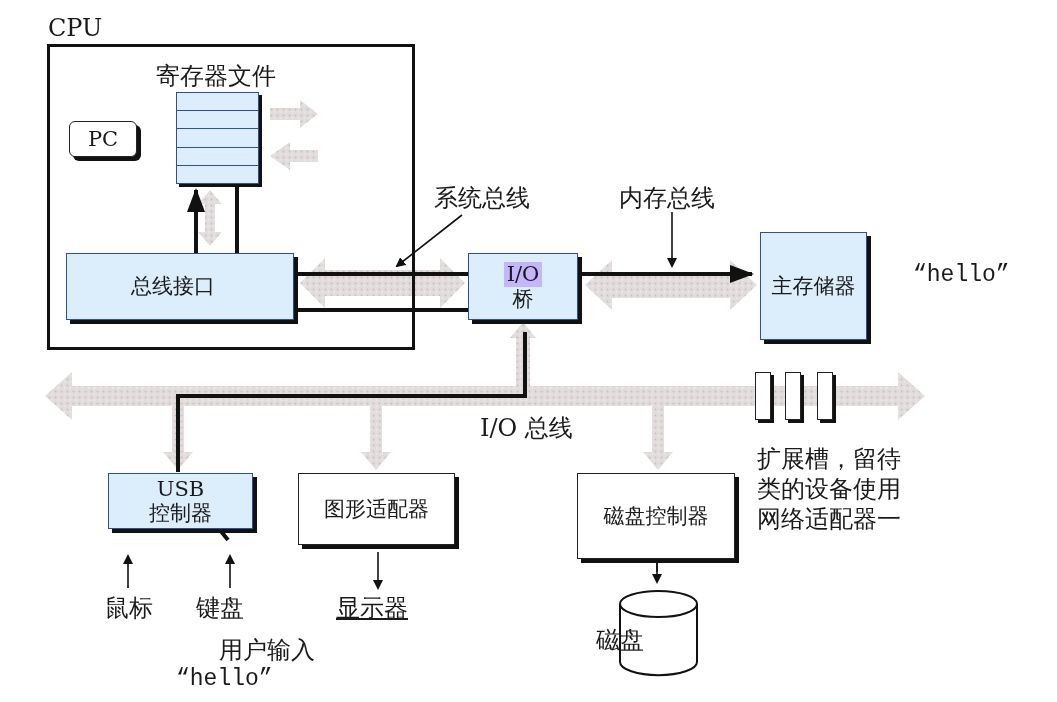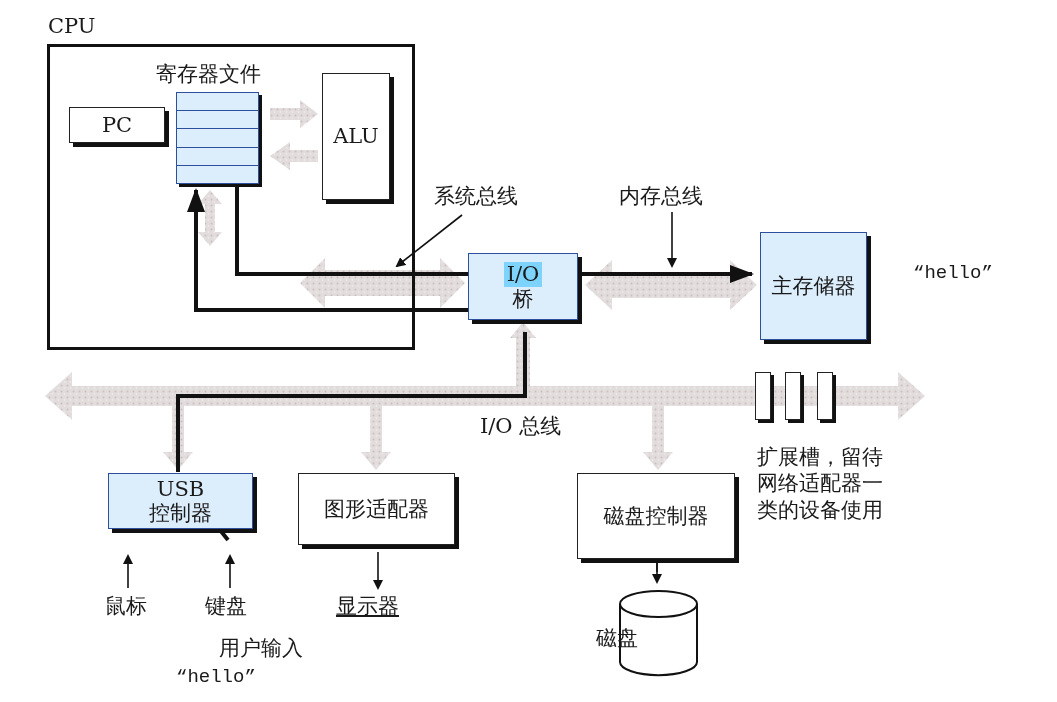--- a/index.html
+++ b/index.html
@@ -6,7 +6,7 @@
   body { width: 1057px; height: 702px; position: relative; overflow: hidden;
          font-family: "DejaVu Serif", "Liberation Serif", serif; color: #1a1a1a; }
   #stage { position: absolute; left: 0; top: 0; width: 1057px; height: 702px; }
-  .lbl { position: absolute; font-size: 21px; line-height: 1; white-space: nowrap; }
+  .lbl { position: absolute; font-size: 24px; line-height: 1; white-space: nowrap; }
   .mono { font-family: "Liberation Mono", "DejaVu Sans Mono", monospace; font-size: 19px; }
   .box { position: absolute; box-sizing: border-box; border: 1.5px solid #222; background: #fff;
          box-shadow: 4px 4px 0 #111; display: flex; align-items: center; justify-content: center;

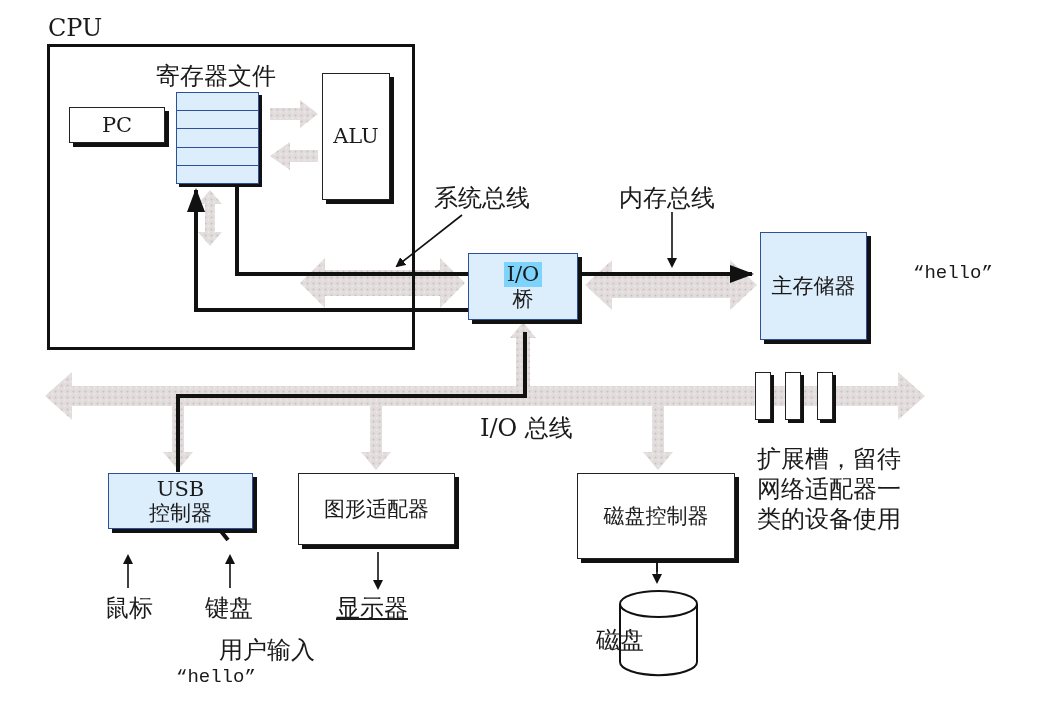--- a/index.html
+++ b/index.html
@@ -133,7 +133,7 @@
     <div class="regrow"></div>
   </div>
 
-  <div class="box" style="left:69px; top:107px; width:96px; height:36px;">
+  <div class="box" style="left:69px; top:121px; width:68px; height:36px;border-radius:6px;">
     <span>PC</span>
   </div>
 

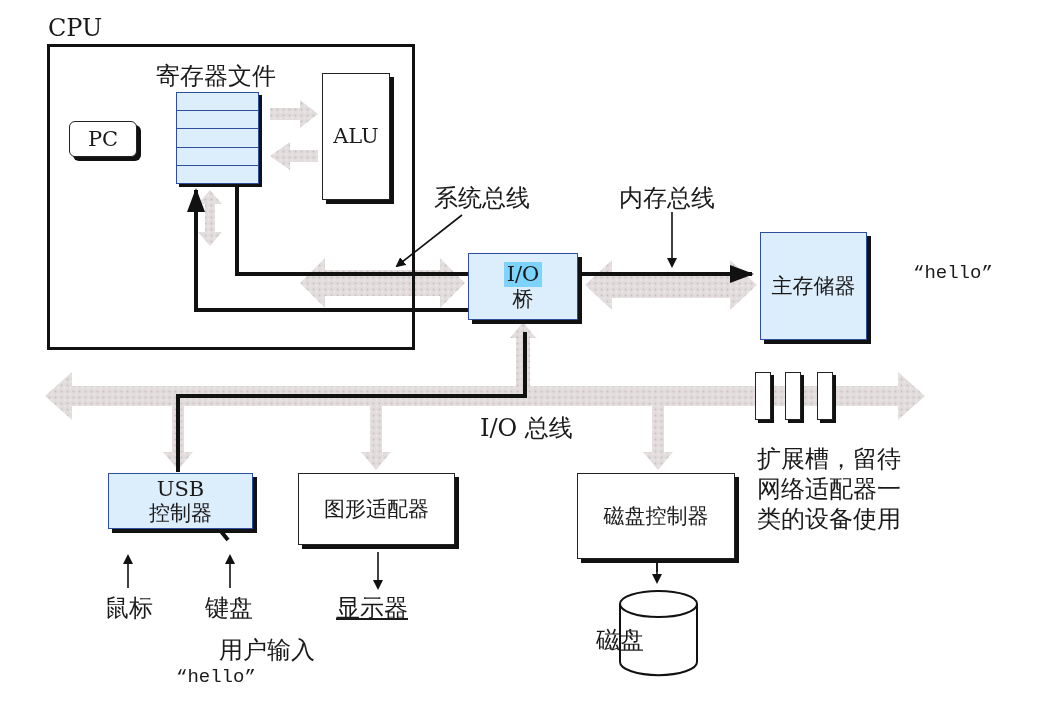--- a/index.html
+++ b/index.html
@@ -137,9 +137,6 @@
     <span>PC</span>
   </div>
 
-  <div class="box" style="left:322px; top:73px; width:68px; height:127px;">
-    <span>ALU</span>
-  </div>
 
 
   <div class="lbl" style="left:434px; top:186px;">系统总线</div>

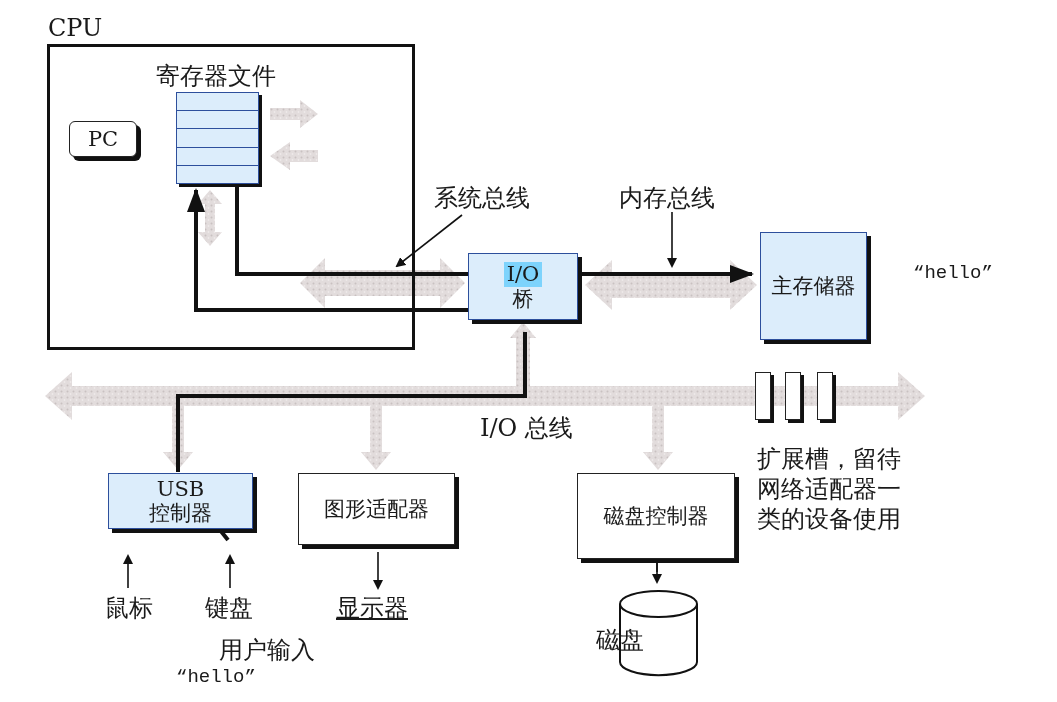--- a/index.html
+++ b/index.html
@@ -138,6 +138,9 @@
   </div>
 
 
+  <div class="box blue" style="left:66px; top:253px; width:228px; height:67px; justify-content:flex-start; padding-left:64px;">
+    <span>总线接口</span>
+  </div>
 
   <div class="lbl" style="left:434px; top:186px;">系统总线</div>
   <div class="lbl" style="left:619px; top:186px;">内存总线</div>

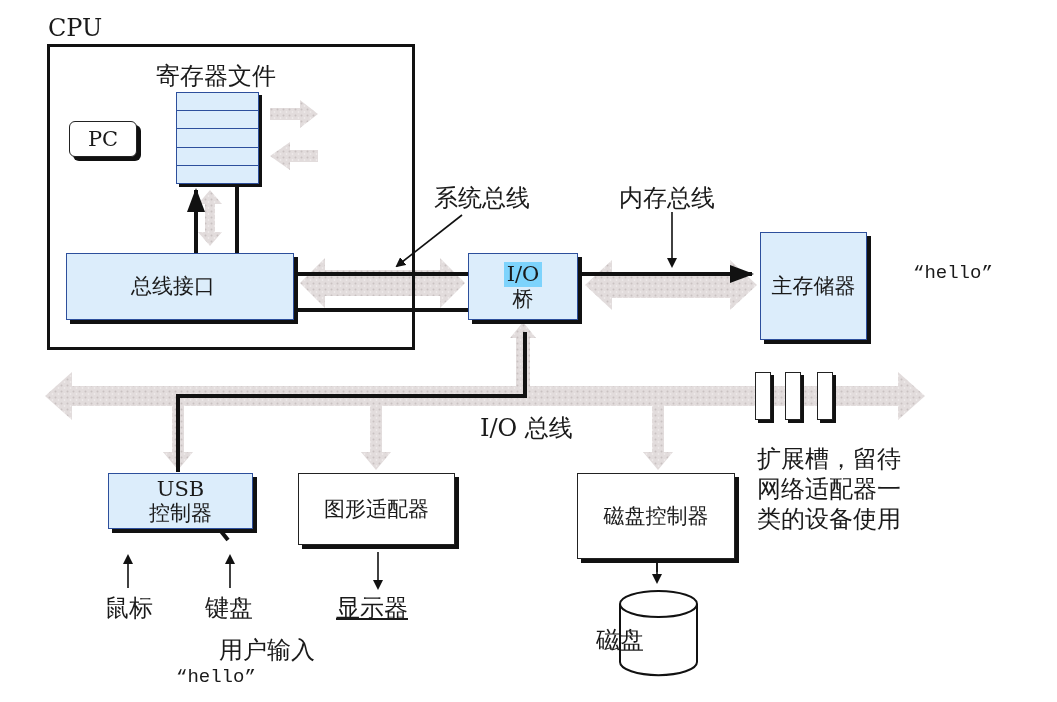--- a/index.html
+++ b/index.html
@@ -146,7 +146,7 @@
   <div class="lbl" style="left:619px; top:186px;">内存总线</div>
 
   <div class="box blue" style="left:468px; top:253px; width:110px; height:67px; flex-direction:column;">
-    <span style="background:#7dd3fc; padding:0 3px;">I/O</span>
+    <span style="background:#c4b5fd; padding:0 3px;">I/O</span>
     <span style="background:#dcedfb; padding:0 3px;">桥</span>
   </div>
 

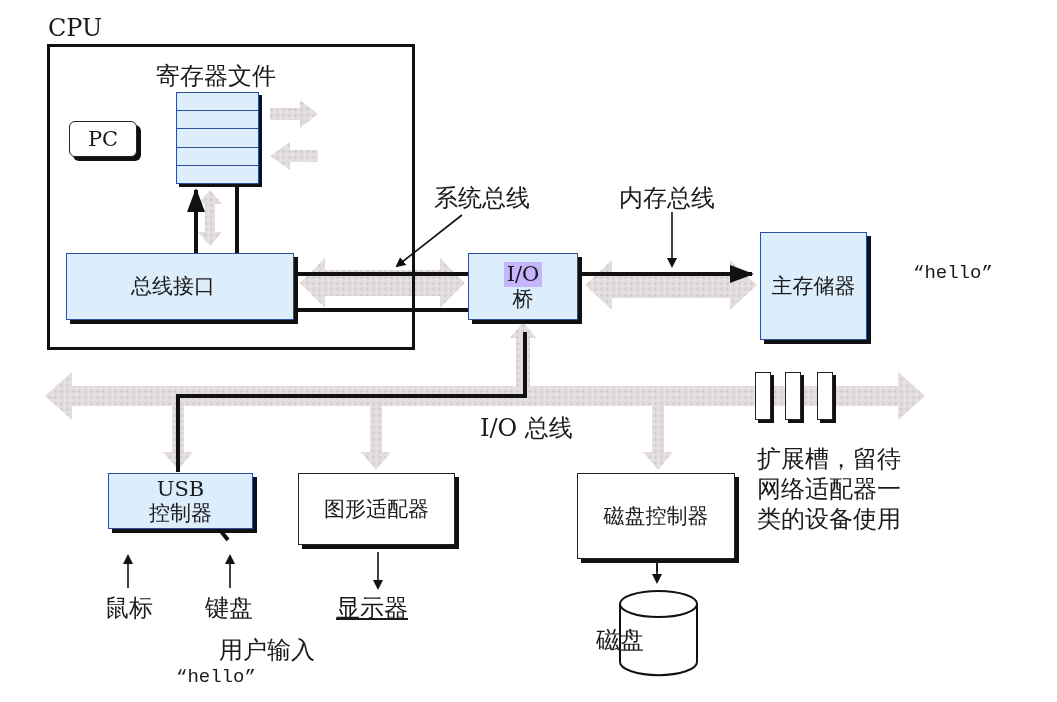--- a/index.html
+++ b/index.html
@@ -7,7 +7,7 @@
          font-family: "DejaVu Serif", "Liberation Serif", serif; color: #1a1a1a; }
   #stage { position: absolute; left: 0; top: 0; width: 1057px; height: 702px; }
   .lbl { position: absolute; font-size: 24px; line-height: 1; white-space: nowrap; }
-  .mono { font-family: "Liberation Mono", "DejaVu Sans Mono", monospace; font-size: 19px; }
+  .mono { font-family: "Liberation Mono", "DejaVu Sans Mono", monospace; font-size: 23px; }
   .box { position: absolute; box-sizing: border-box; border: 1.5px solid #222; background: #fff;
          box-shadow: 4px 4px 0 #111; display: flex; align-items: center; justify-content: center;
          text-align: center; font-size: 21px; line-height: 1.15; }

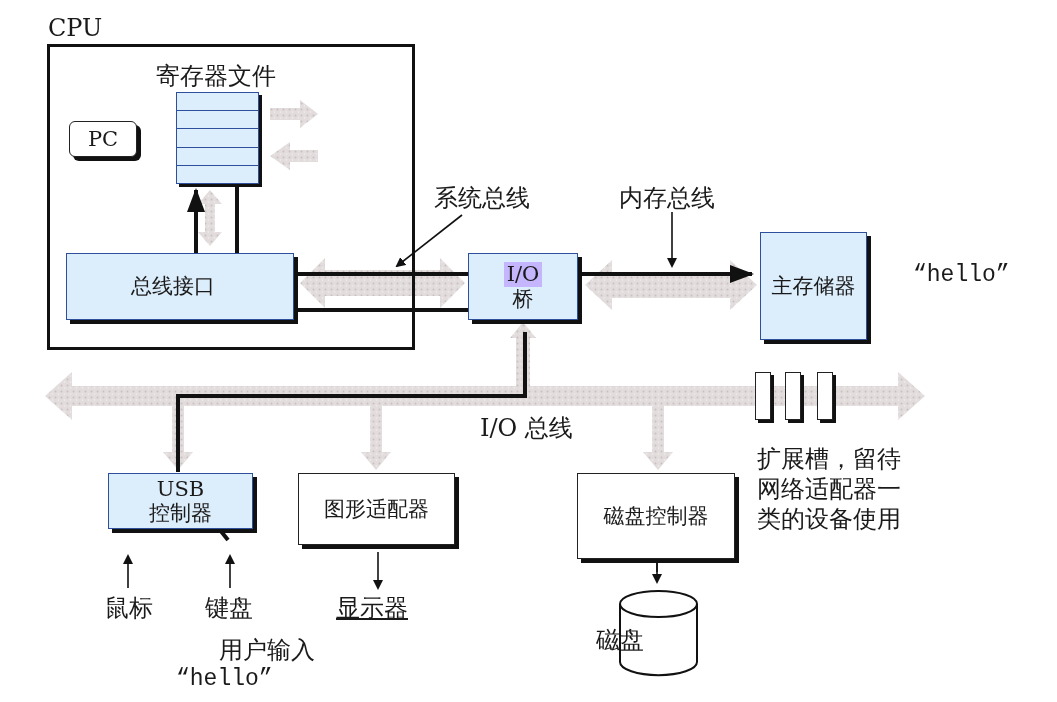--- a/index.html
+++ b/index.html
@@ -160,8 +160,8 @@
   <div class="slot" style="left:817px;"></div>
   <div class="lbl" style="left:757px; top:444px; line-height:1.25;">
     <div>扩展槽，留待</div>
+    <div>类的设备使用</div>
     <div>网络适配器一</div>
-    <div>类的设备使用</div>
   </div>
 
   <div class="lbl" style="left:480px; top:416px;text-align:right;">I/O 总线</div>

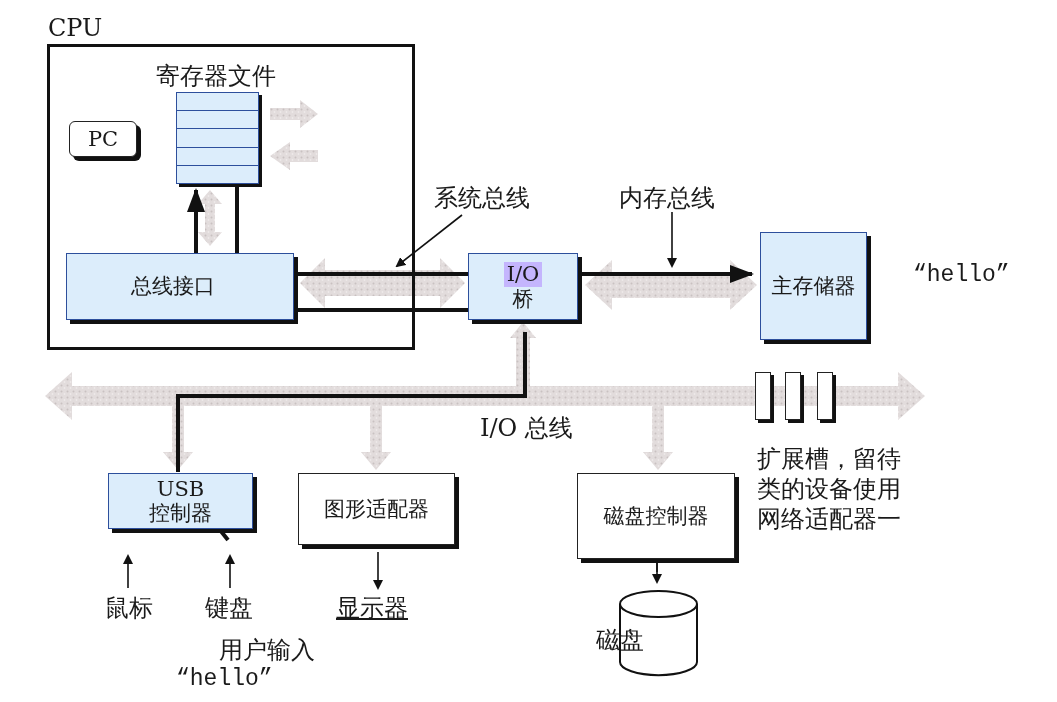--- a/index.html
+++ b/index.html
@@ -180,7 +180,7 @@
   </div>
 
   <div class="lbl" style="left:105px; top:596px;">鼠标</div>
-  <div class="lbl" style="left:205px; top:596px;">键盘</div>
+  <div class="lbl" style="left:196px; top:596px;">键盘</div>
   <div class="lbl" style="left:336px; top:596px;text-decoration:underline;">显示器</div>
   <div class="lbl" style="left:596px; top:628px;">磁盘</div>
 

